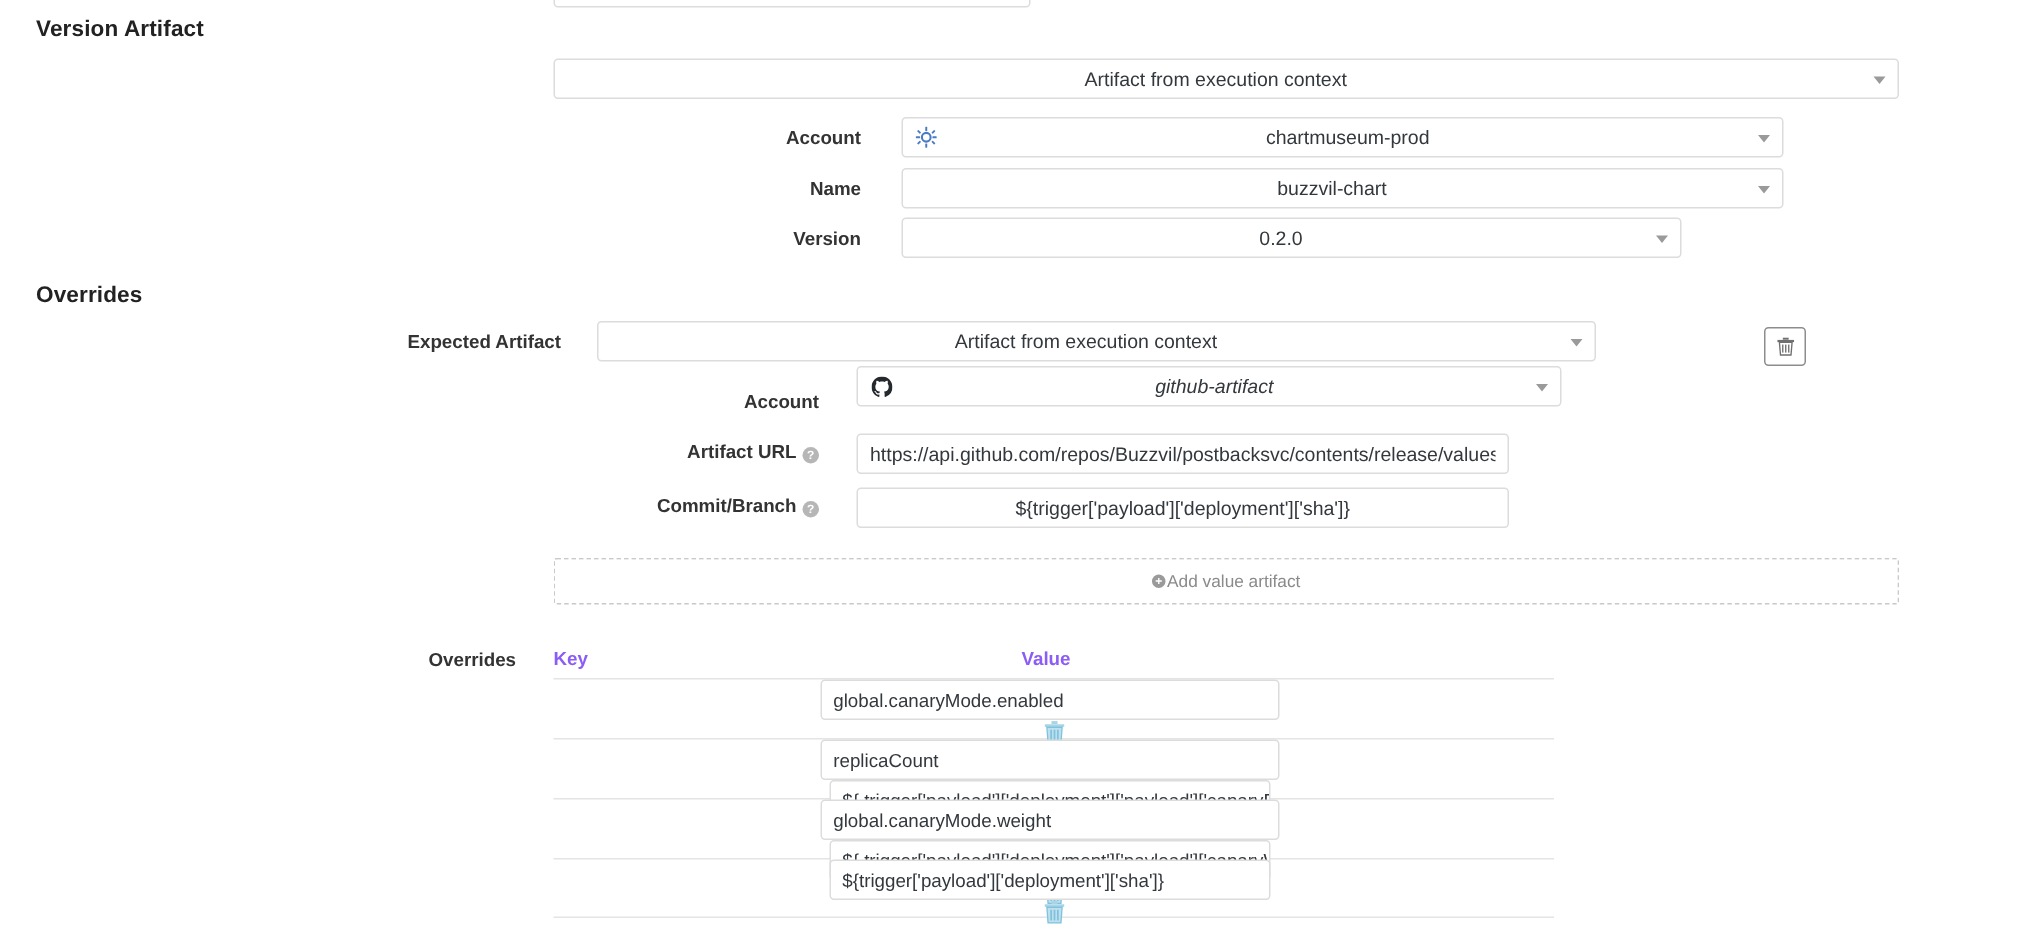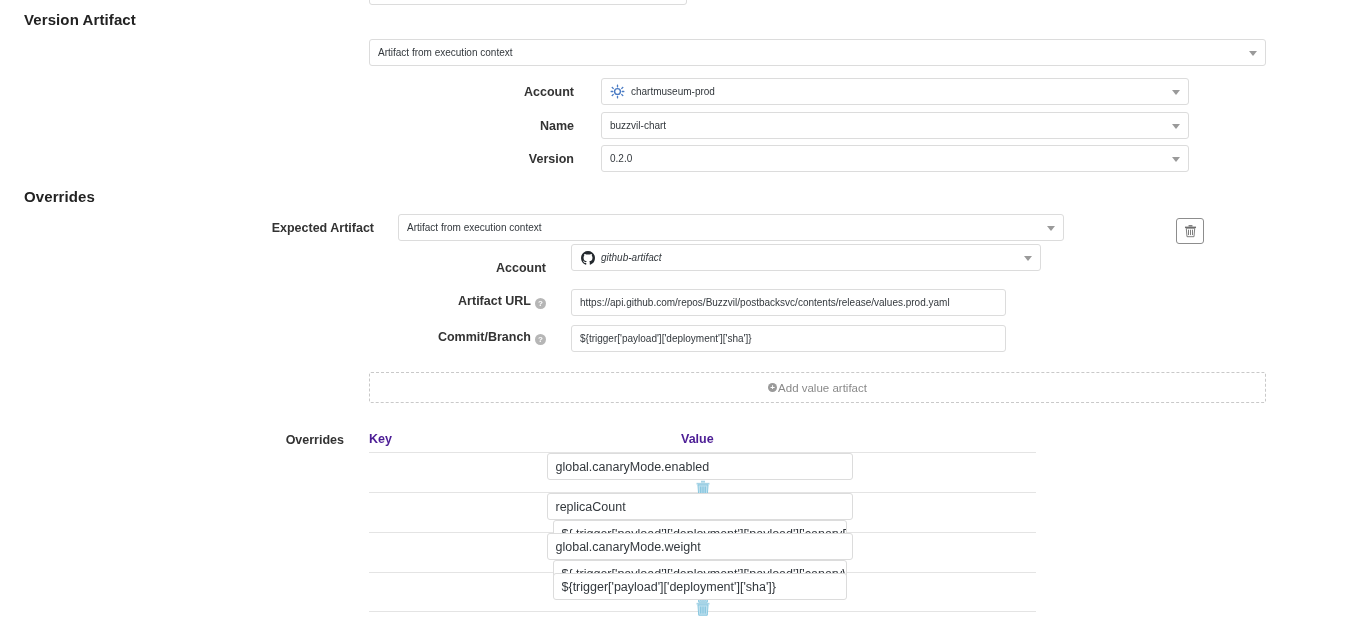--- a/index.html
+++ b/index.html
@@ -62,10 +62,11 @@
     display: flex;
     align-items: center;
     padding: 0 8px;
-    font-size: 10px;
+    font-size: 13px;
     color: #33383d;
     overflow: hidden;
     white-space: nowrap;
+    text-align: center;
   }
   .ctl .txt {
     overflow: hidden;

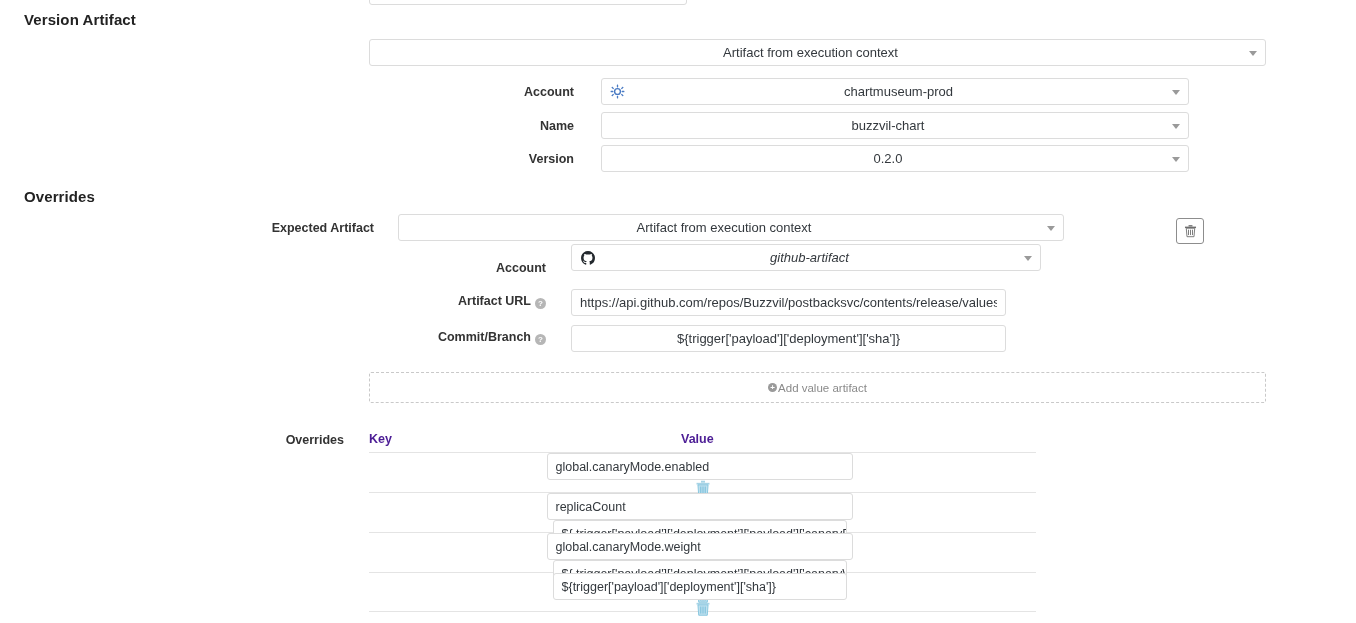--- a/index.html
+++ b/index.html
@@ -238,7 +238,7 @@
   <div class="flabel" style="left:374px; top:152px; width:200px;">
     <span>Version</span>
   </div>
-  <div class="ctl select" style="left:601px; top:145px; width:588px;">
+  <div class="ctl select" style="left:601px; top:145px; width:520px;">
     <span class="txt">0.2.0</span>
     <span class="caret"></span>
   </div>

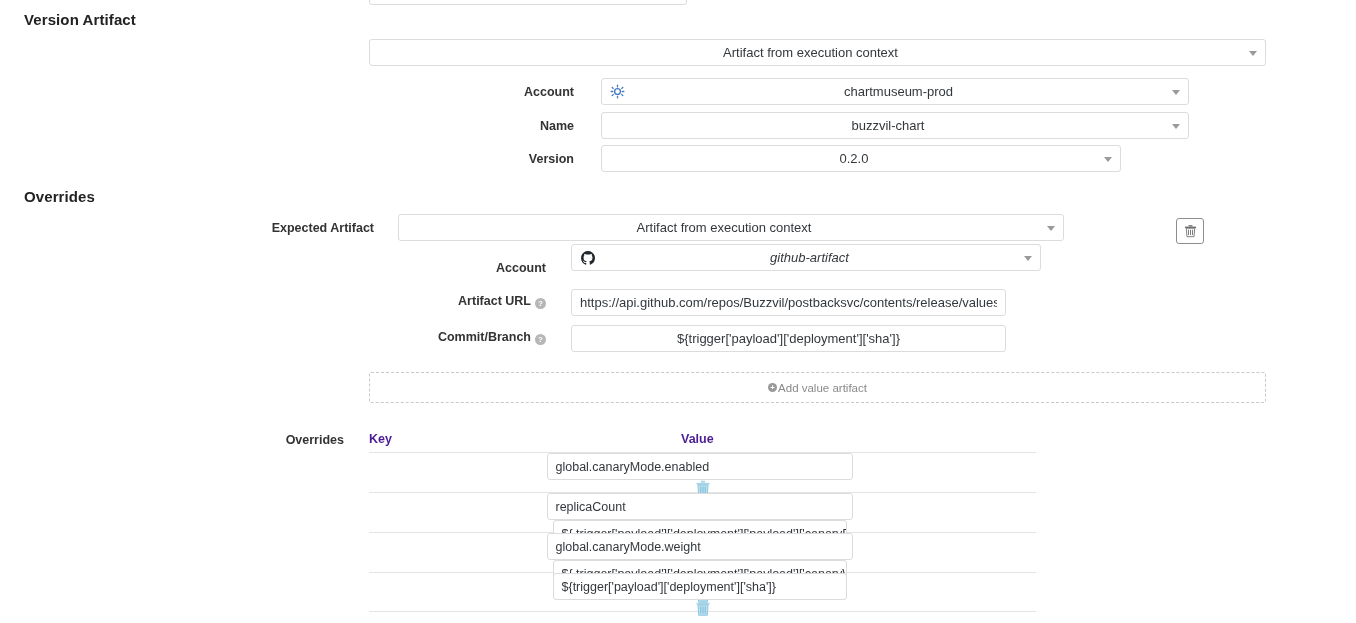--- a/index.html
+++ b/index.html
@@ -128,7 +128,7 @@
     display: flex;
     font-size: 12.5px;
     font-weight: 700;
-    color: #4c1d95;
+    color: #8b5cf6;
     height: 20px;
     align-items: flex-start;
   }

